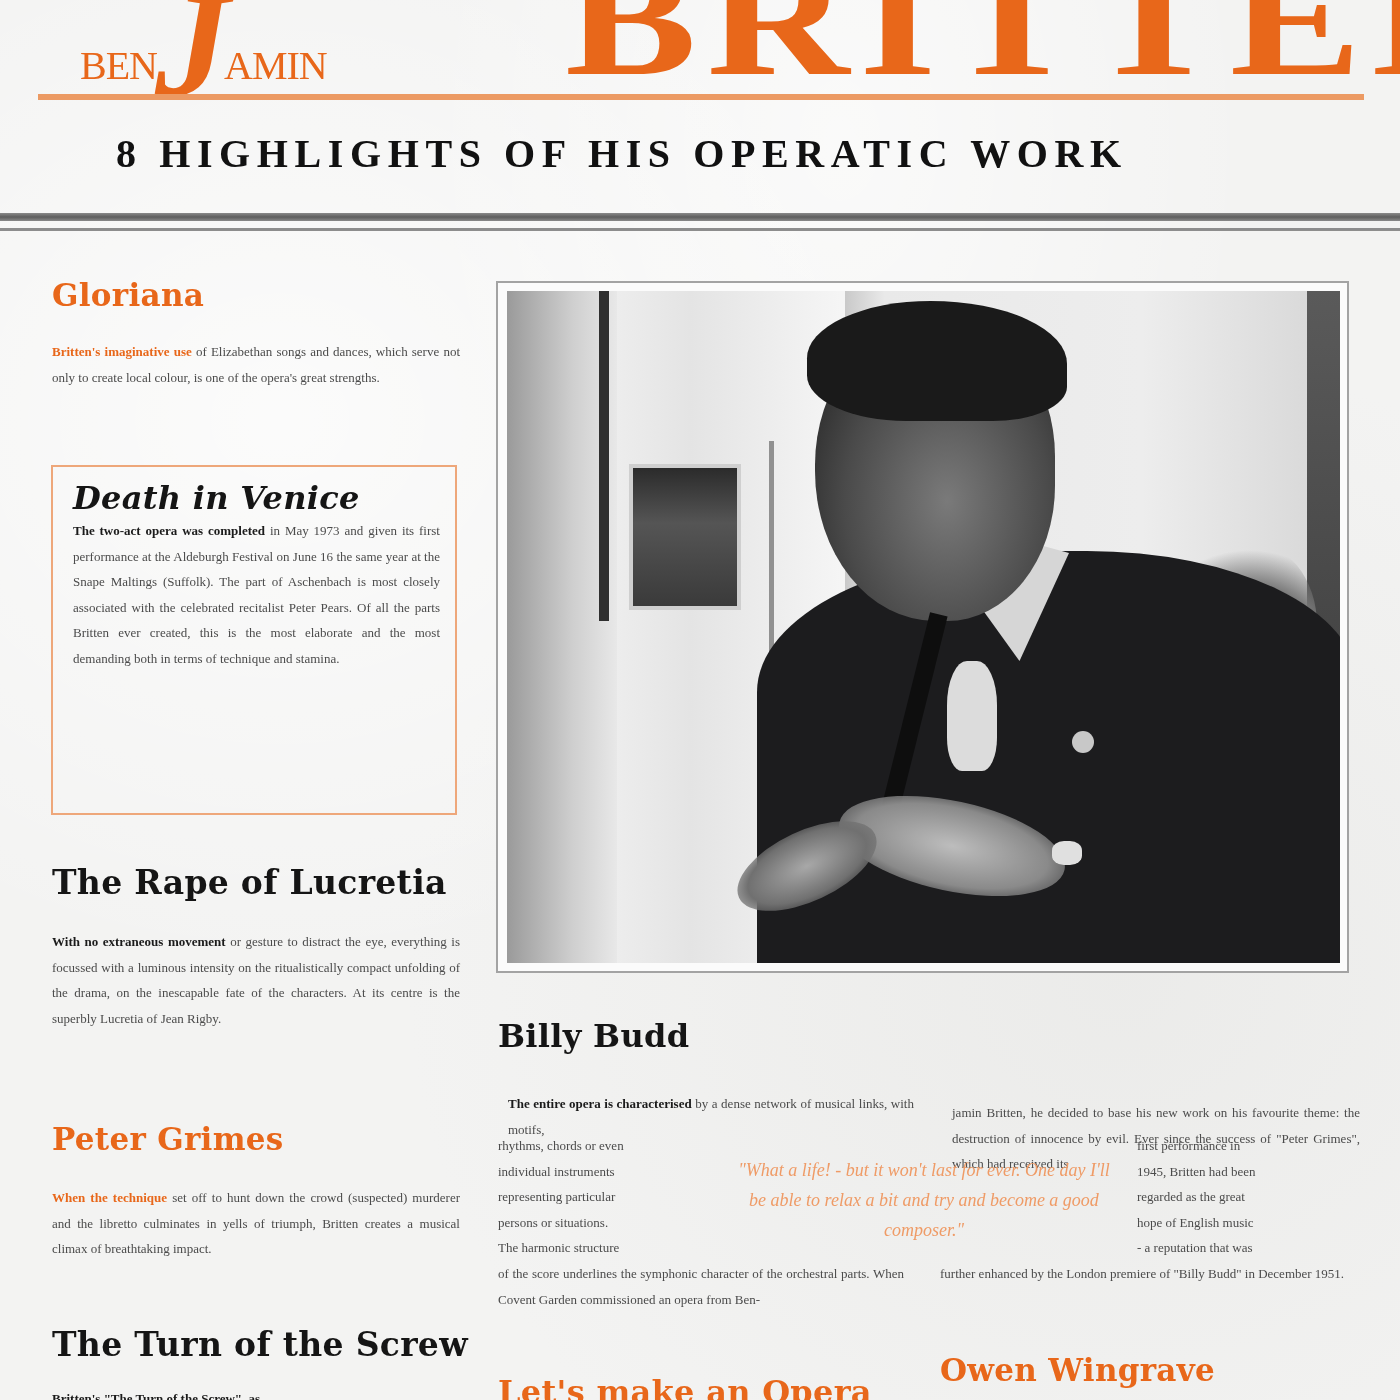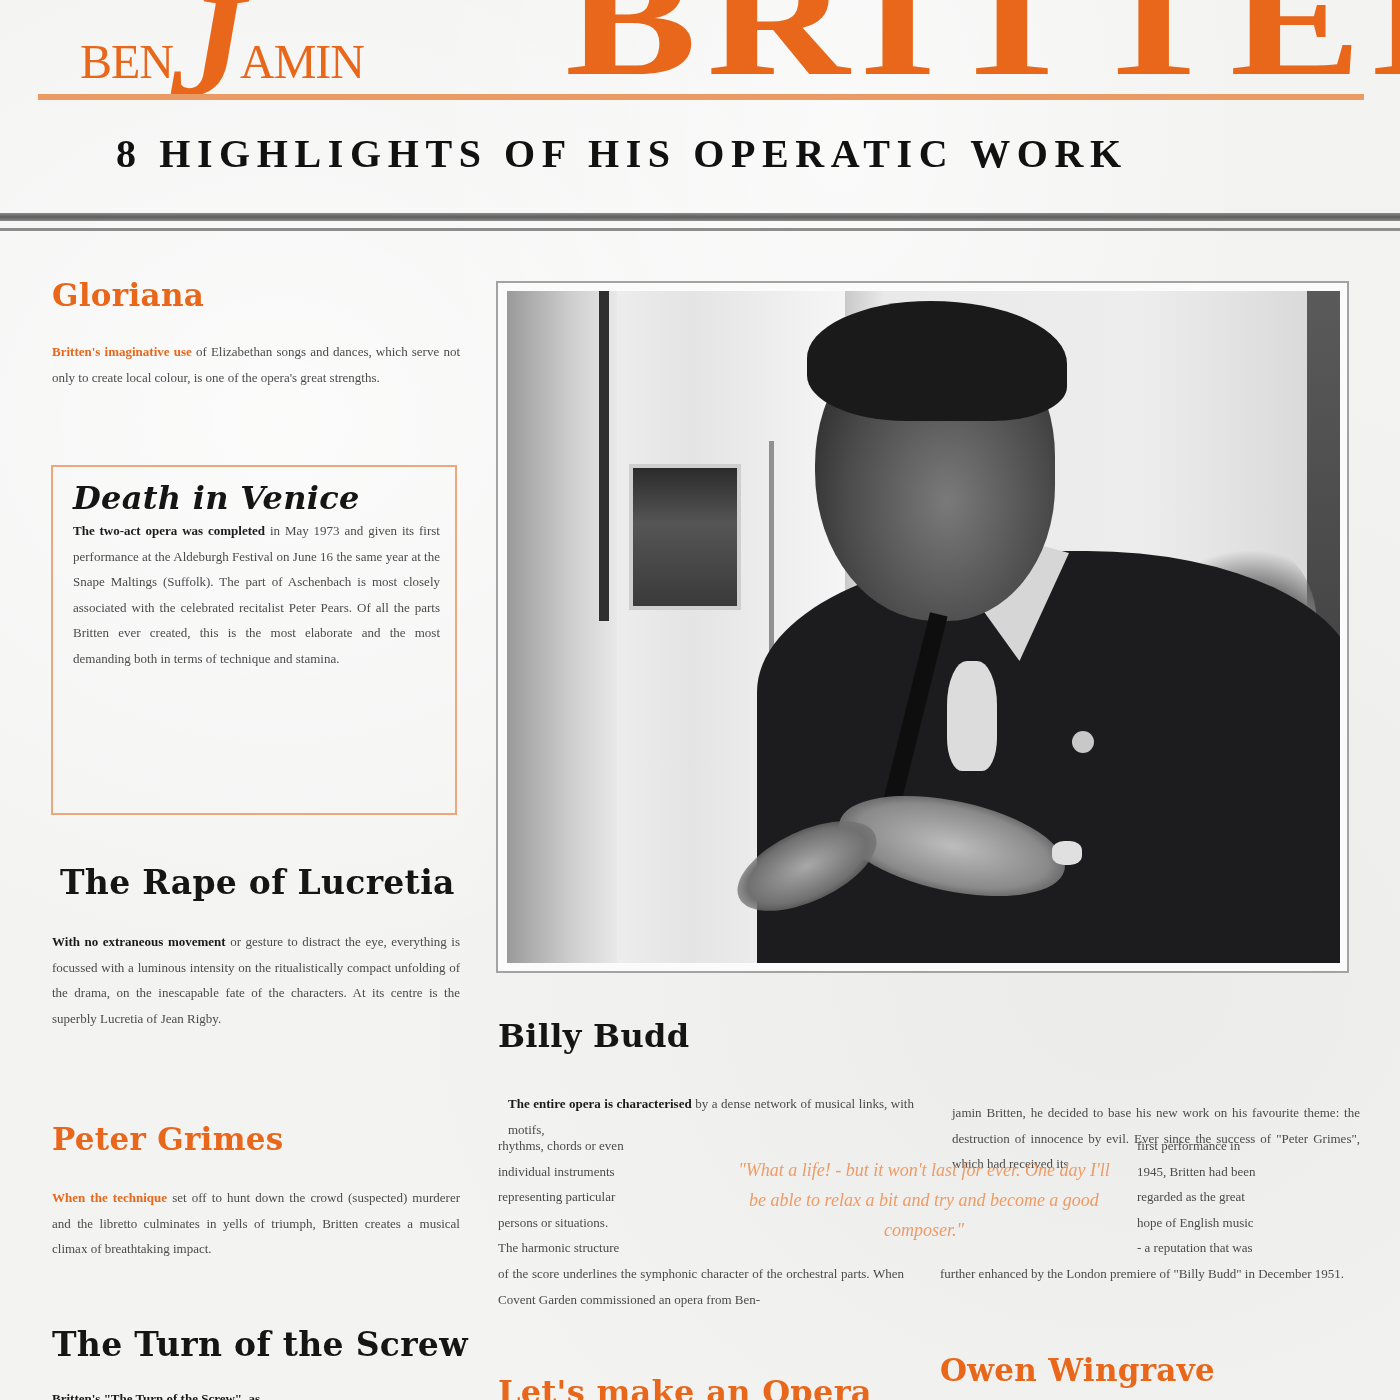--- a/index.html
+++ b/index.html
@@ -22,7 +22,7 @@
     font-size: 64px; line-height: 1; white-space: nowrap;
     display: flex; align-items: flex-end;
   }
-  .masthead-first .sc { font-size: 48px; letter-spacing: -1px; position: relative; top: -4px; }
+  .masthead-first .sc { font-size: 40px; letter-spacing: -1px; position: relative; top: -4px; }
   .masthead-first .big-j {
     font-size: 150px; font-style: italic; font-weight: bold;
     line-height: 0.8; position: relative; top: 14px; margin: 0 -6px 0 -2px;

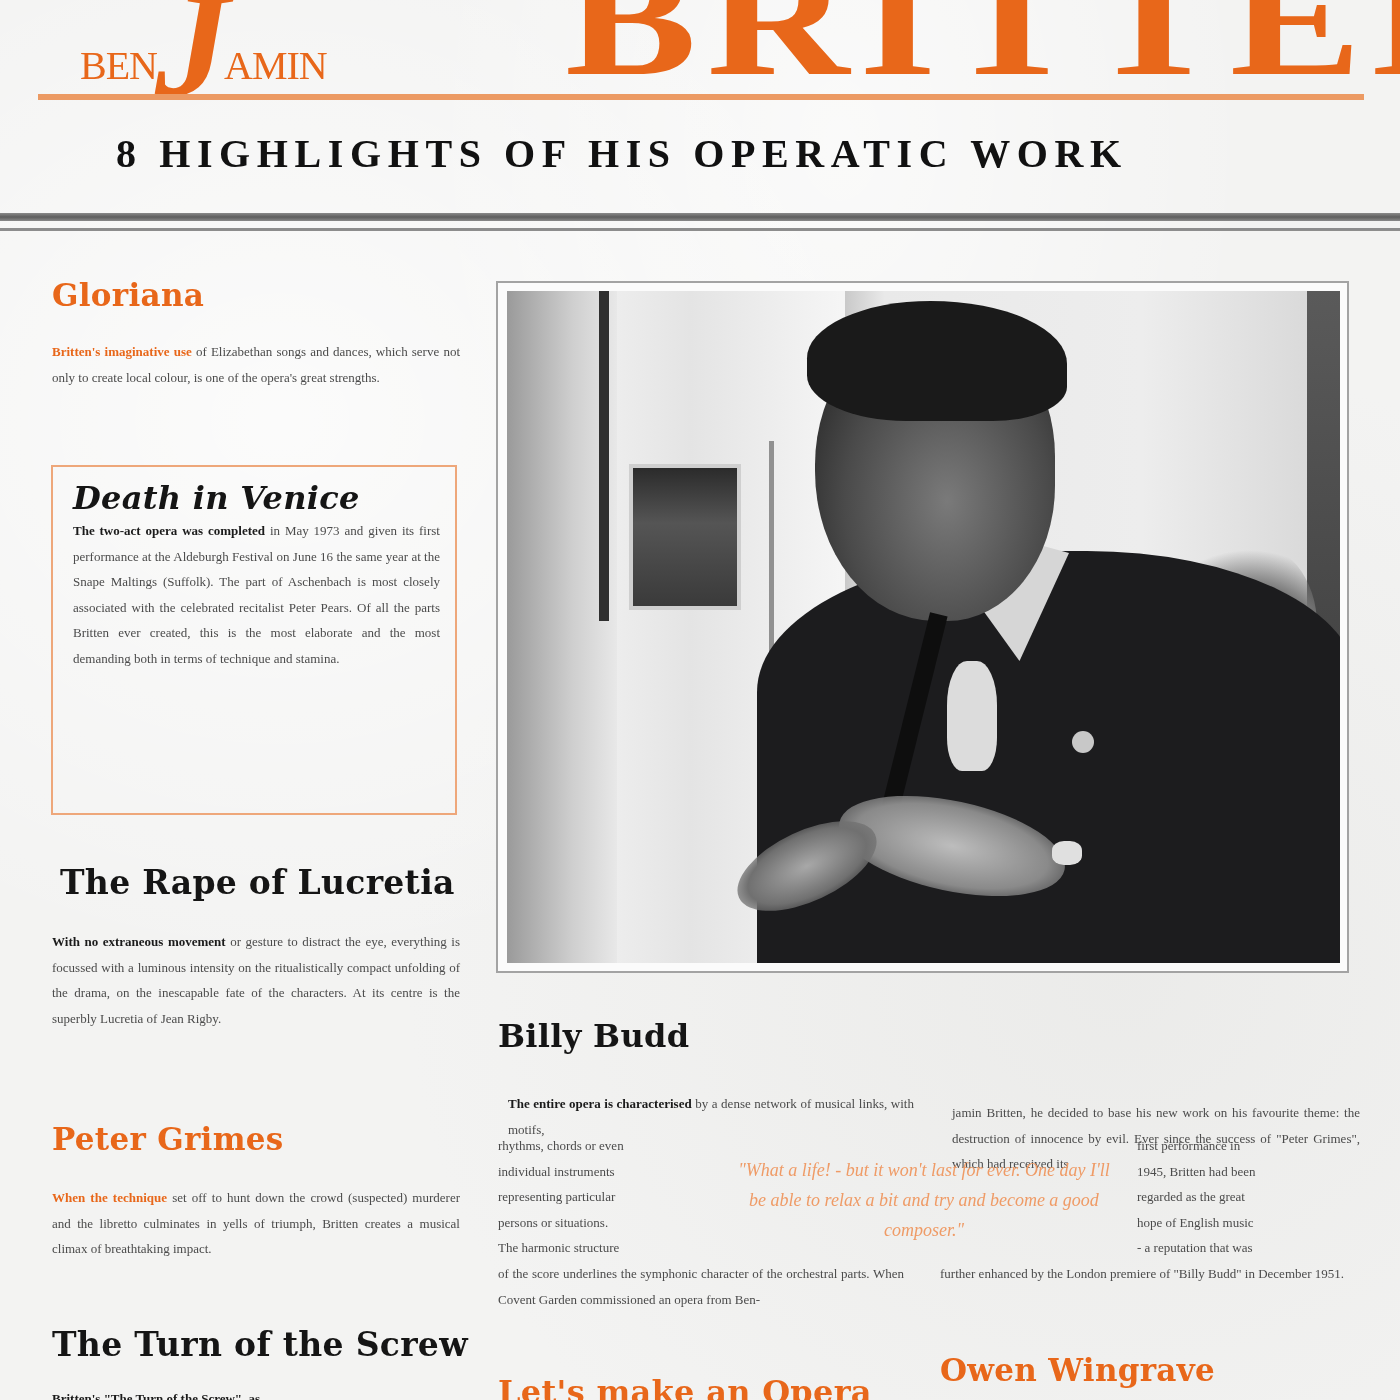--- a/index.html
+++ b/index.html
@@ -128,7 +128,7 @@
 </section>
 
 <section>
-  <div class="abs heading h-black" style="left:52px; top:866px; font-size:33px;margin-left:8px;">The Rape of Lucretia</div>
+  <div class="abs heading h-black" style="left:52px; top:866px; font-size:33px;">The Rape of Lucretia</div>
   <p class="abs body-text" style="left:52px; top:929px; width:408px; margin:0;">
     <span class="lead-black">With no extraneous movement</span><span> or gesture to distract the eye, everything is focussed with a luminous intensity on the ritualistically compact unfolding of the drama, on the inescapable fate of the characters. At its centre is the superbly Lucretia of Jean Rigby.</span>
   </p>

